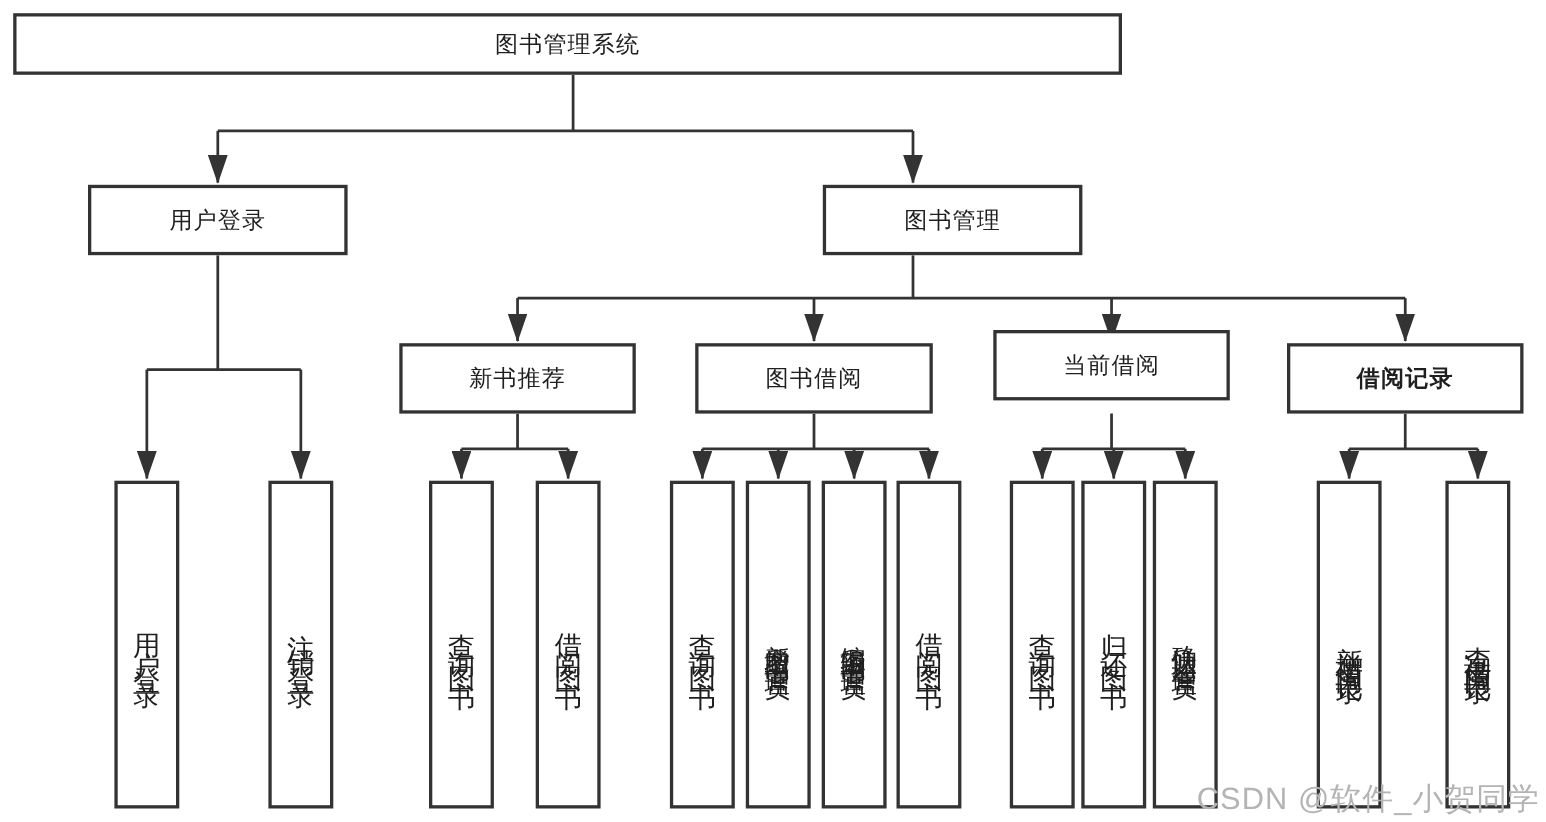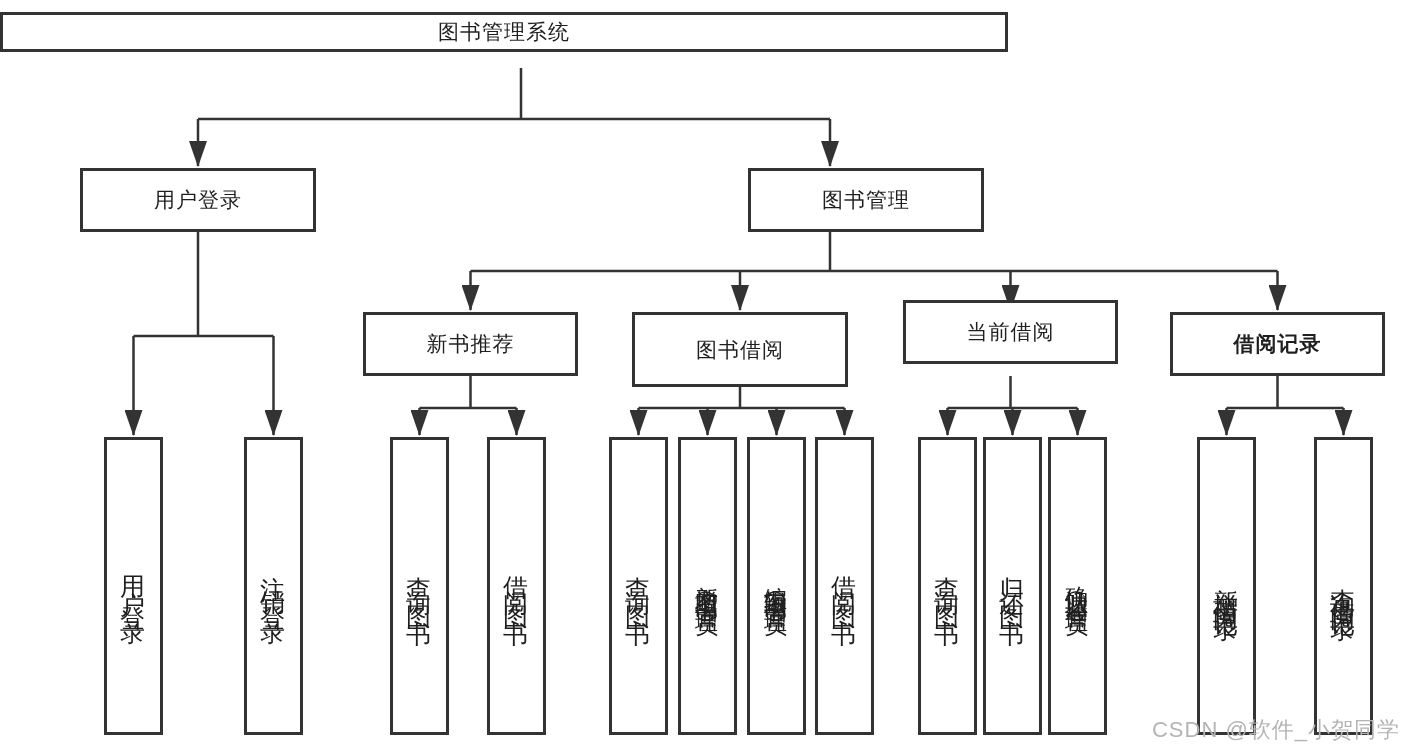--- a/index.html
+++ b/index.html
@@ -46,7 +46,7 @@
     z-index:5;
   }
   
-  #n-root{left:0;top:12px;width:1008px;height:40px;}
+  #n-root{left:12px;top:12px;width:1008px;height:56px;}
   #n-login{left:80px;top:168px;width:236px;height:64px;}
   #n-bookmgmt{left:712px;top:168px;width:236px;height:64px;margin-left:36px;}
   #n-recommend{left:363px;top:312px;width:215px;height:64px;}

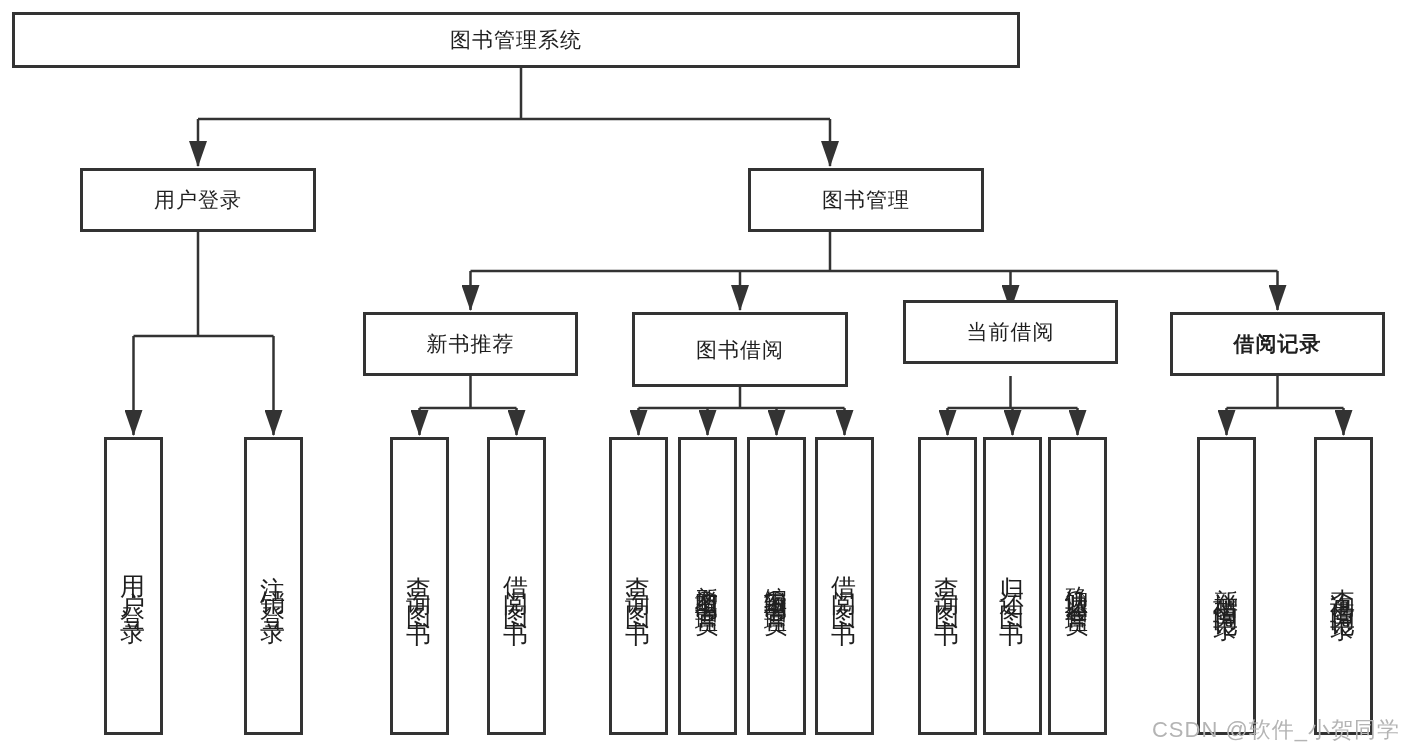--- a/index.html
+++ b/index.html
@@ -50,7 +50,7 @@
   #n-login{left:80px;top:168px;width:236px;height:64px;}
   #n-bookmgmt{left:712px;top:168px;width:236px;height:64px;margin-left:36px;}
   #n-recommend{left:363px;top:312px;width:215px;height:64px;}
-  #n-borrow{left:632px;top:312px;width:216px;height:75px;}
+  #n-borrow{left:632px;top:312px;width:216px;height:64px;}
   #n-current{left:903px;top:300px;width:215px;height:64px;}
   #n-records{left:1170px;top:312px;width:215px;height:64px;font-weight:bold;}
   #lf-login-0{left:104px;}

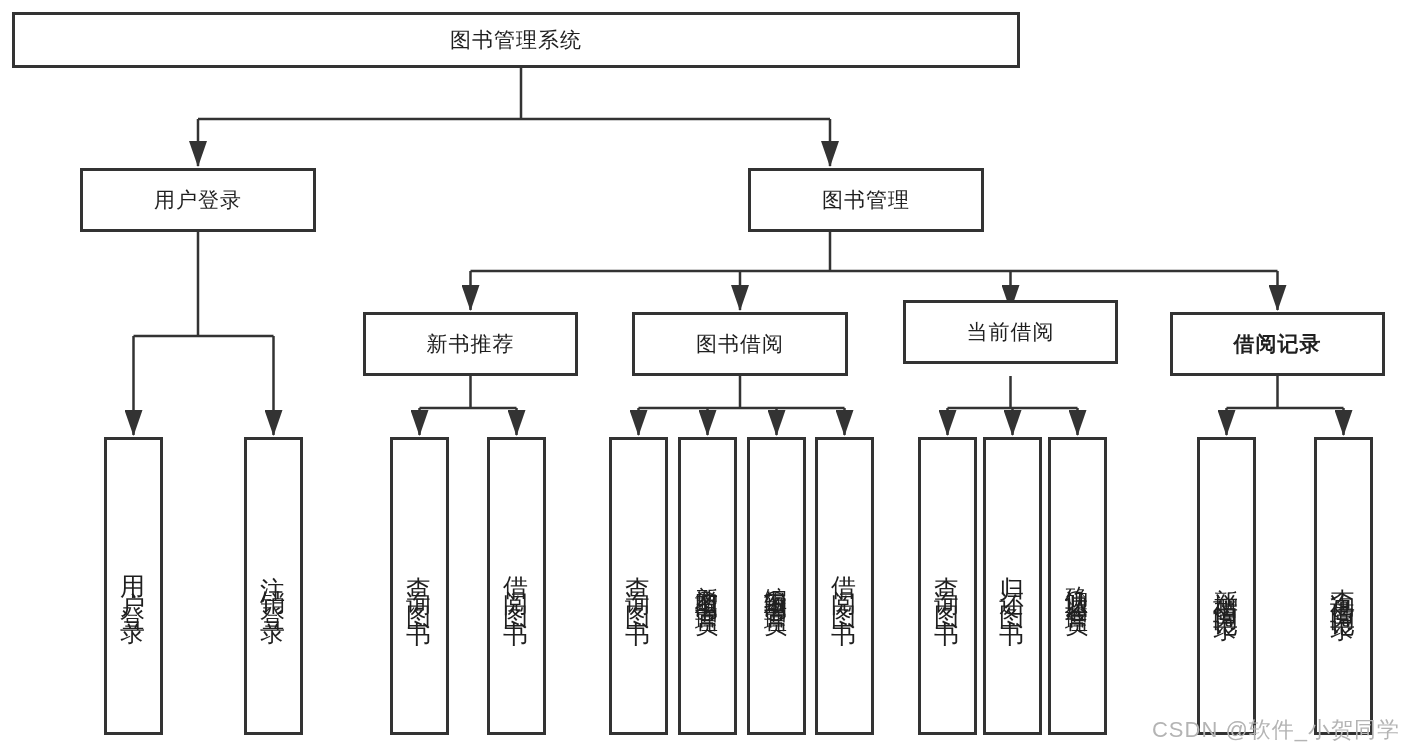--- a/index.html
+++ b/index.html
@@ -40,7 +40,7 @@
   #watermark{
     position:absolute;
     right:5px;bottom:2px;
-    font-size:22px;
+    font-size:28px;
     color:#b4b4b4;
     letter-spacing:1px;
     z-index:5;

